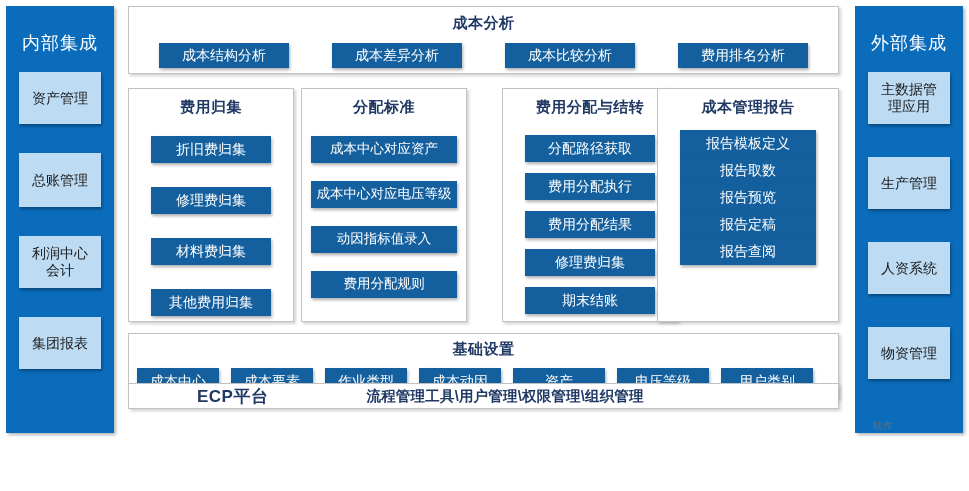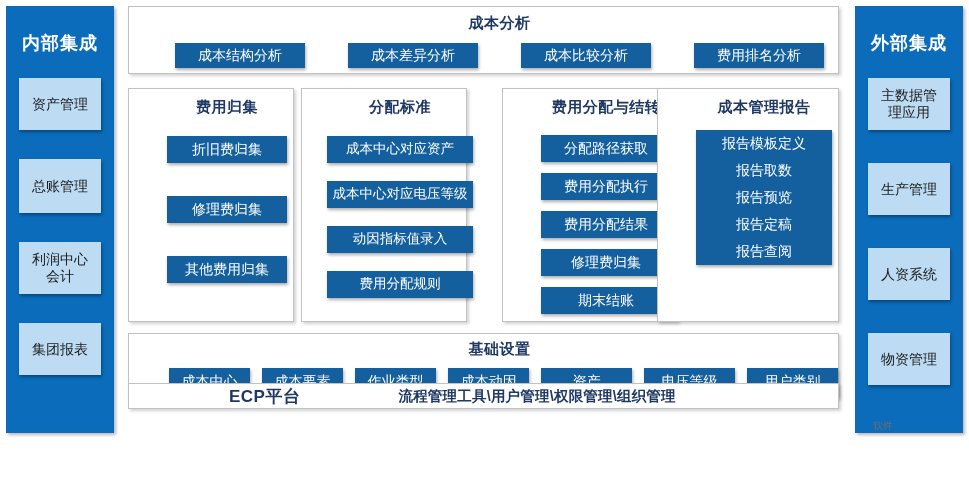--- a/index.html
+++ b/index.html
@@ -39,7 +39,6 @@
     border:1px solid #C2C2C2;
     box-shadow:2px 2px 3px rgba(0,0,0,.18);
     box-sizing:border-box;
-    padding-left:32px;
   }
   .panel-title{
     text-align:center;font-size:15px;font-weight:bold;color:#1F3864;

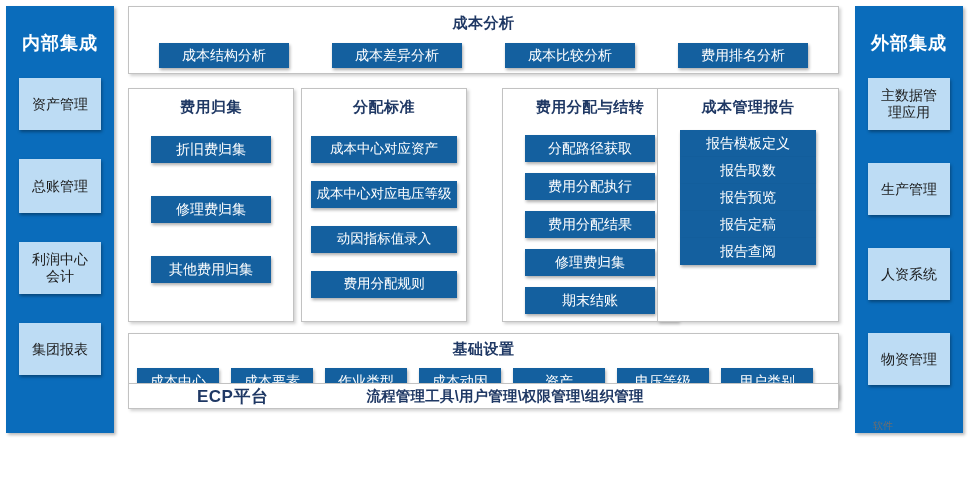--- a/index.html
+++ b/index.html
@@ -18,8 +18,8 @@
   .rail.left{left:6px;}
   .rail.right{left:855px;}
   .rail-title{
-    color:#ffffff;font-size:18px;font-weight:700;letter-spacing:1px;
-    margin-top:28px;margin-bottom:26px;line-height:1;
+    color:#ffffff;font-size:18px;font-weight:400;letter-spacing:1px;
+    margin-top:28px;margin-bottom:20px;line-height:1;
   }
   .chip{
     width:82px;background:#BDDCF4;color:#1a1a1a;

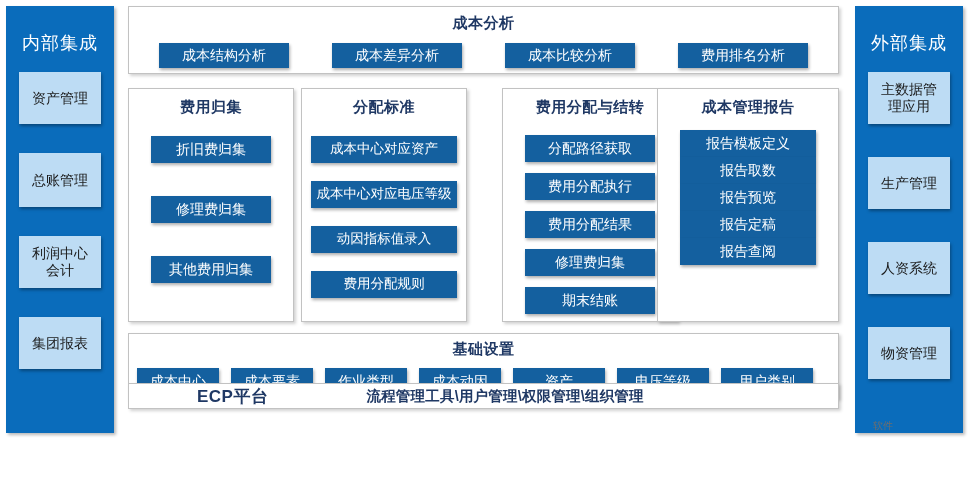--- a/index.html
+++ b/index.html
@@ -72,7 +72,7 @@
   .col .panel-title{margin-top:9px;}
   .col .items{display:flex;flex-direction:column;align-items:center;}
   .col .btn{height:27px;}
-  #col-1 .items{margin-top:19px;gap:33px;}
+  #col-1 .items{margin-top:19px;gap:24px;}
   #col-1 .btn{width:120px;}
   #col-2 .items{margin-top:19px;gap:18px;}
   #col-2 .btn{width:146px;font-size:13.5px;}

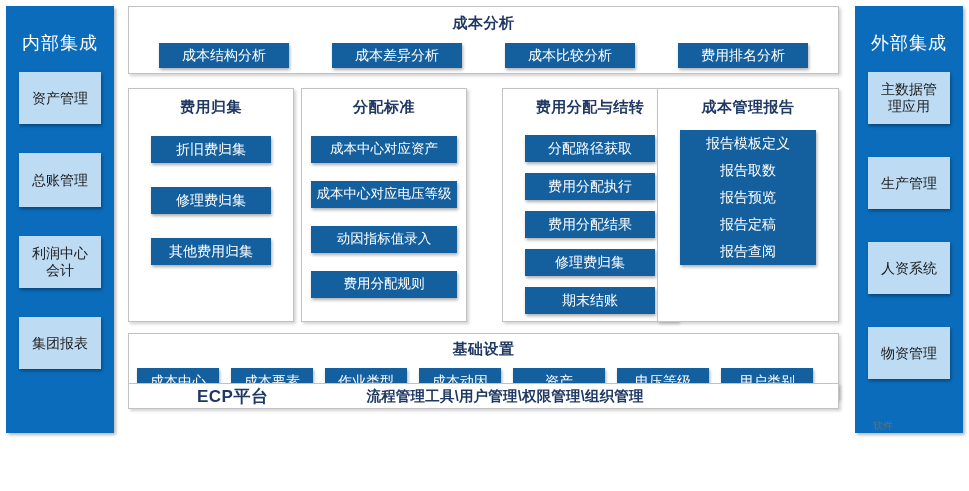--- a/index.html
+++ b/index.html
@@ -145,6 +145,7 @@
   <div class="items">
     <div class="btn">折旧费归集</div>
     <div class="btn">修理费归集</div>
+    <div class="btn">材料费归集</div>
     <div class="btn">其他费用归集</div>
   </div>
 </div>

